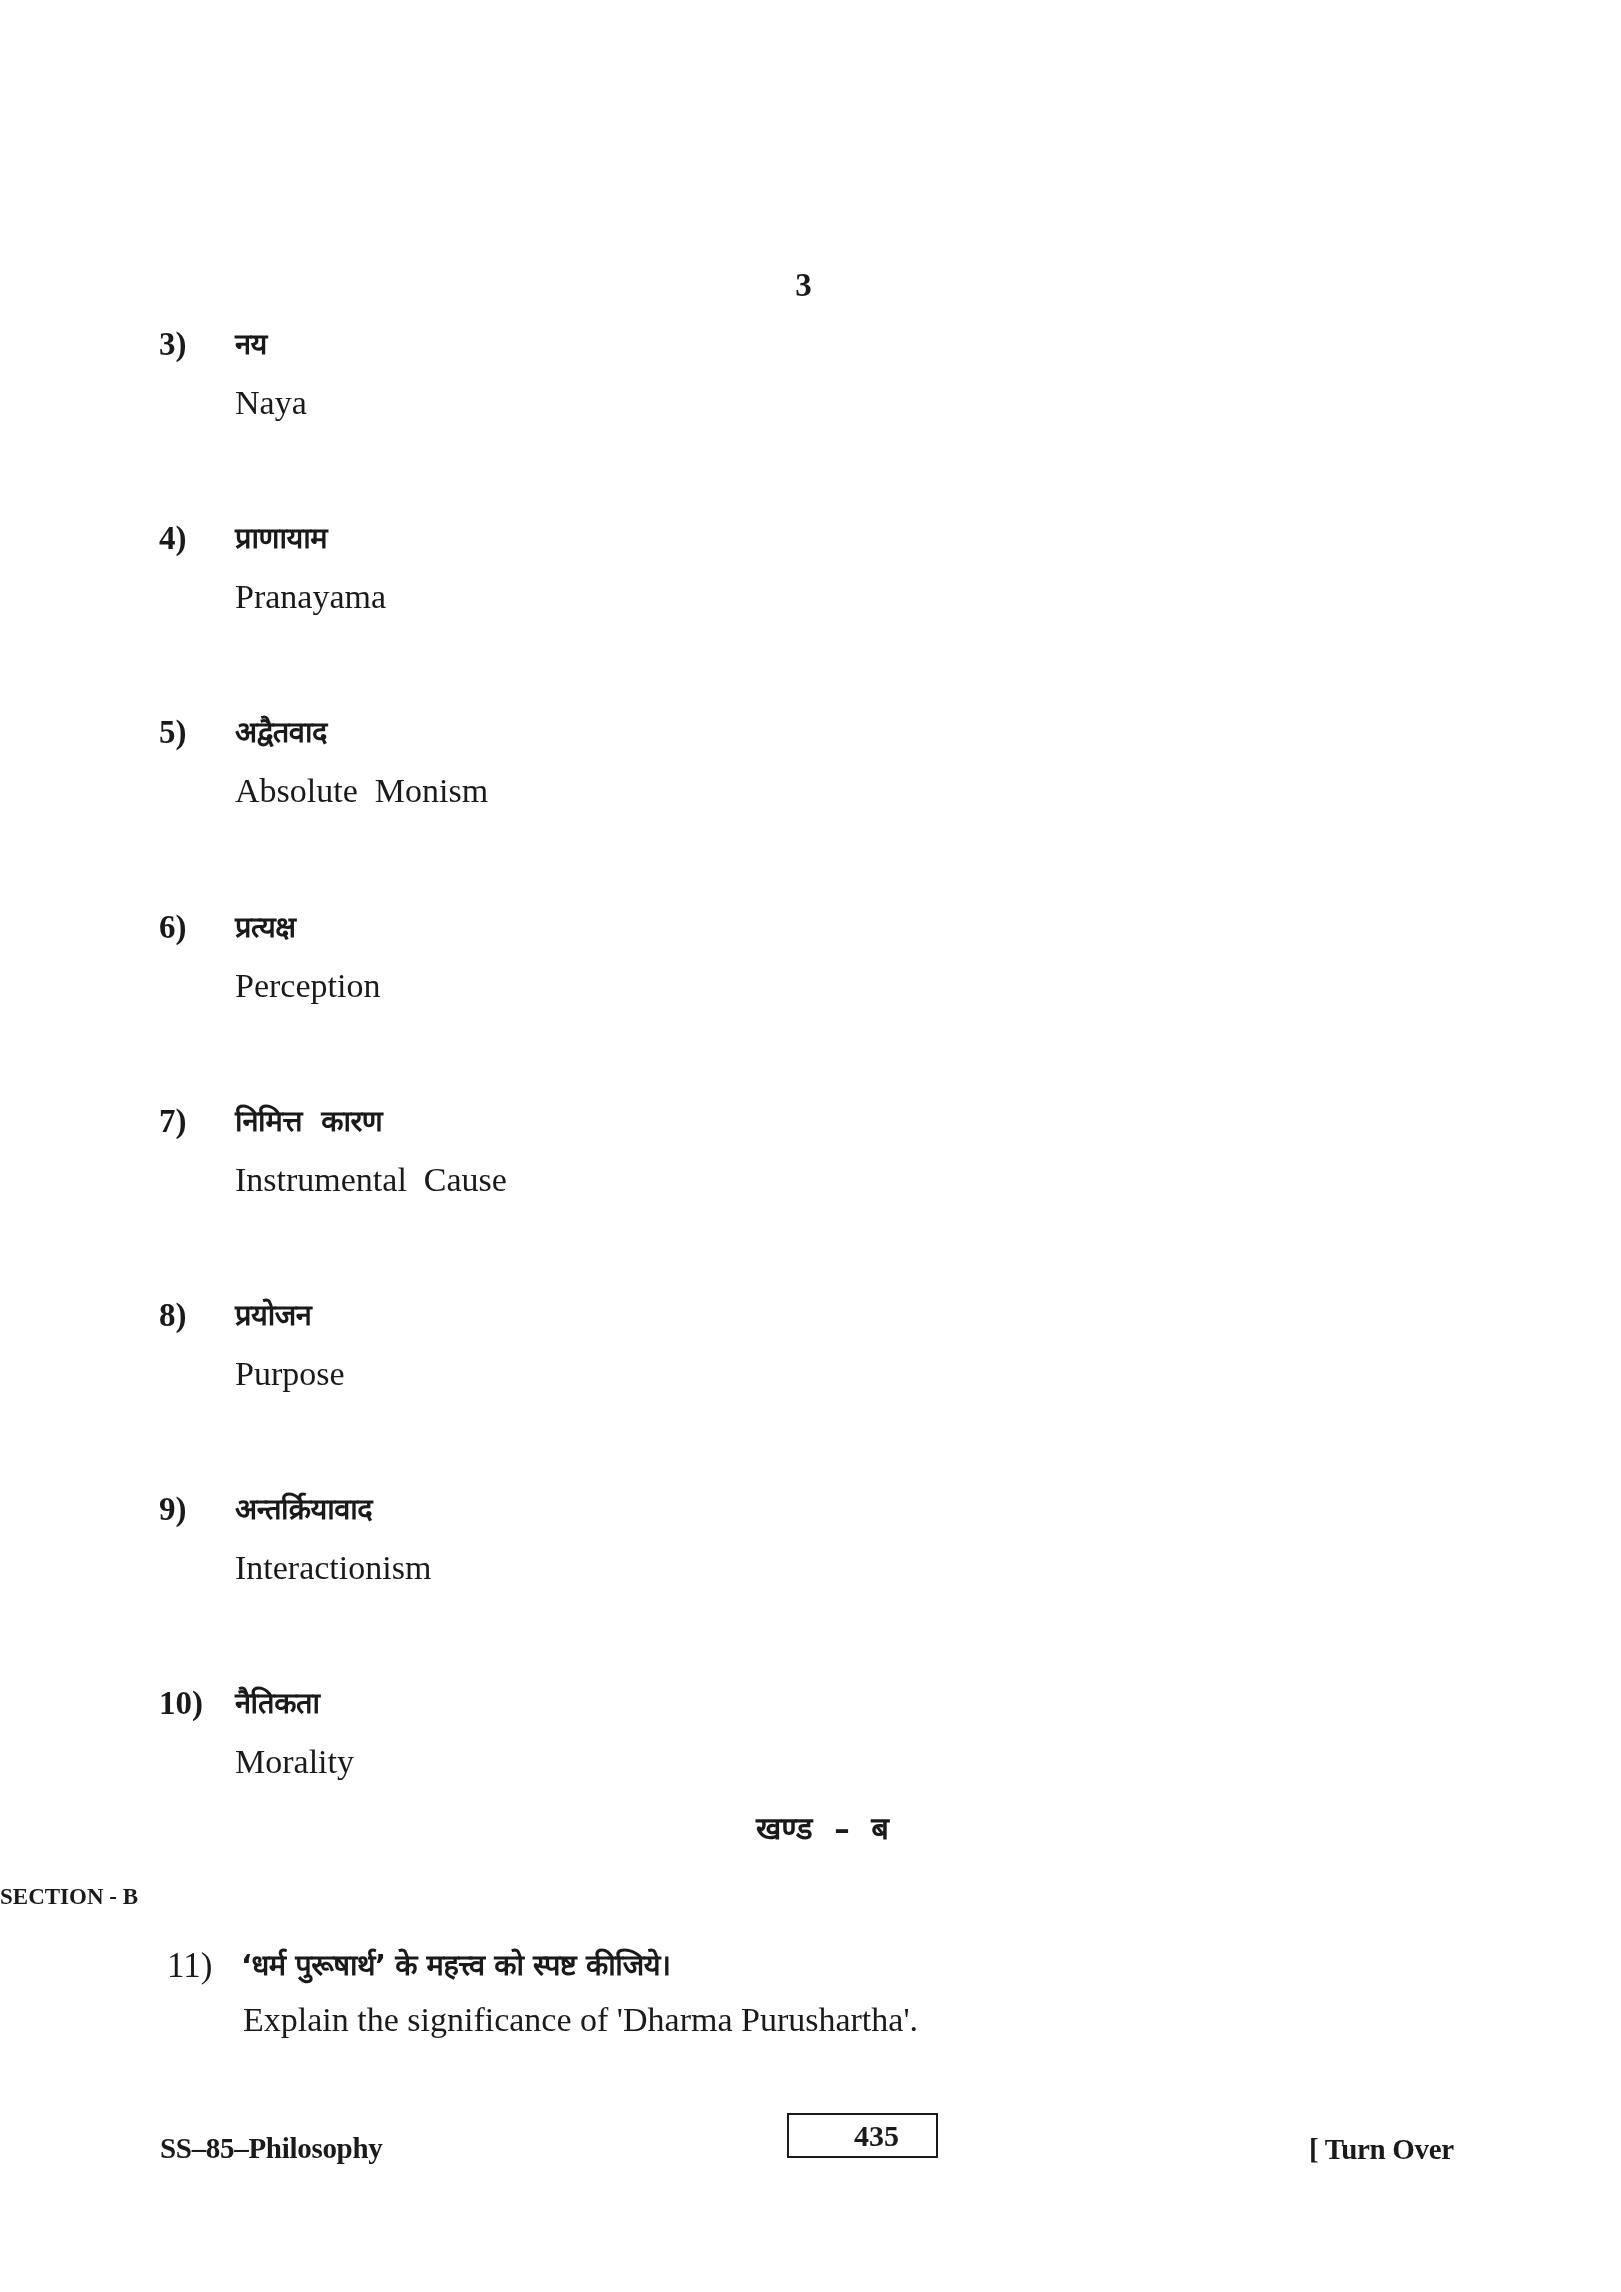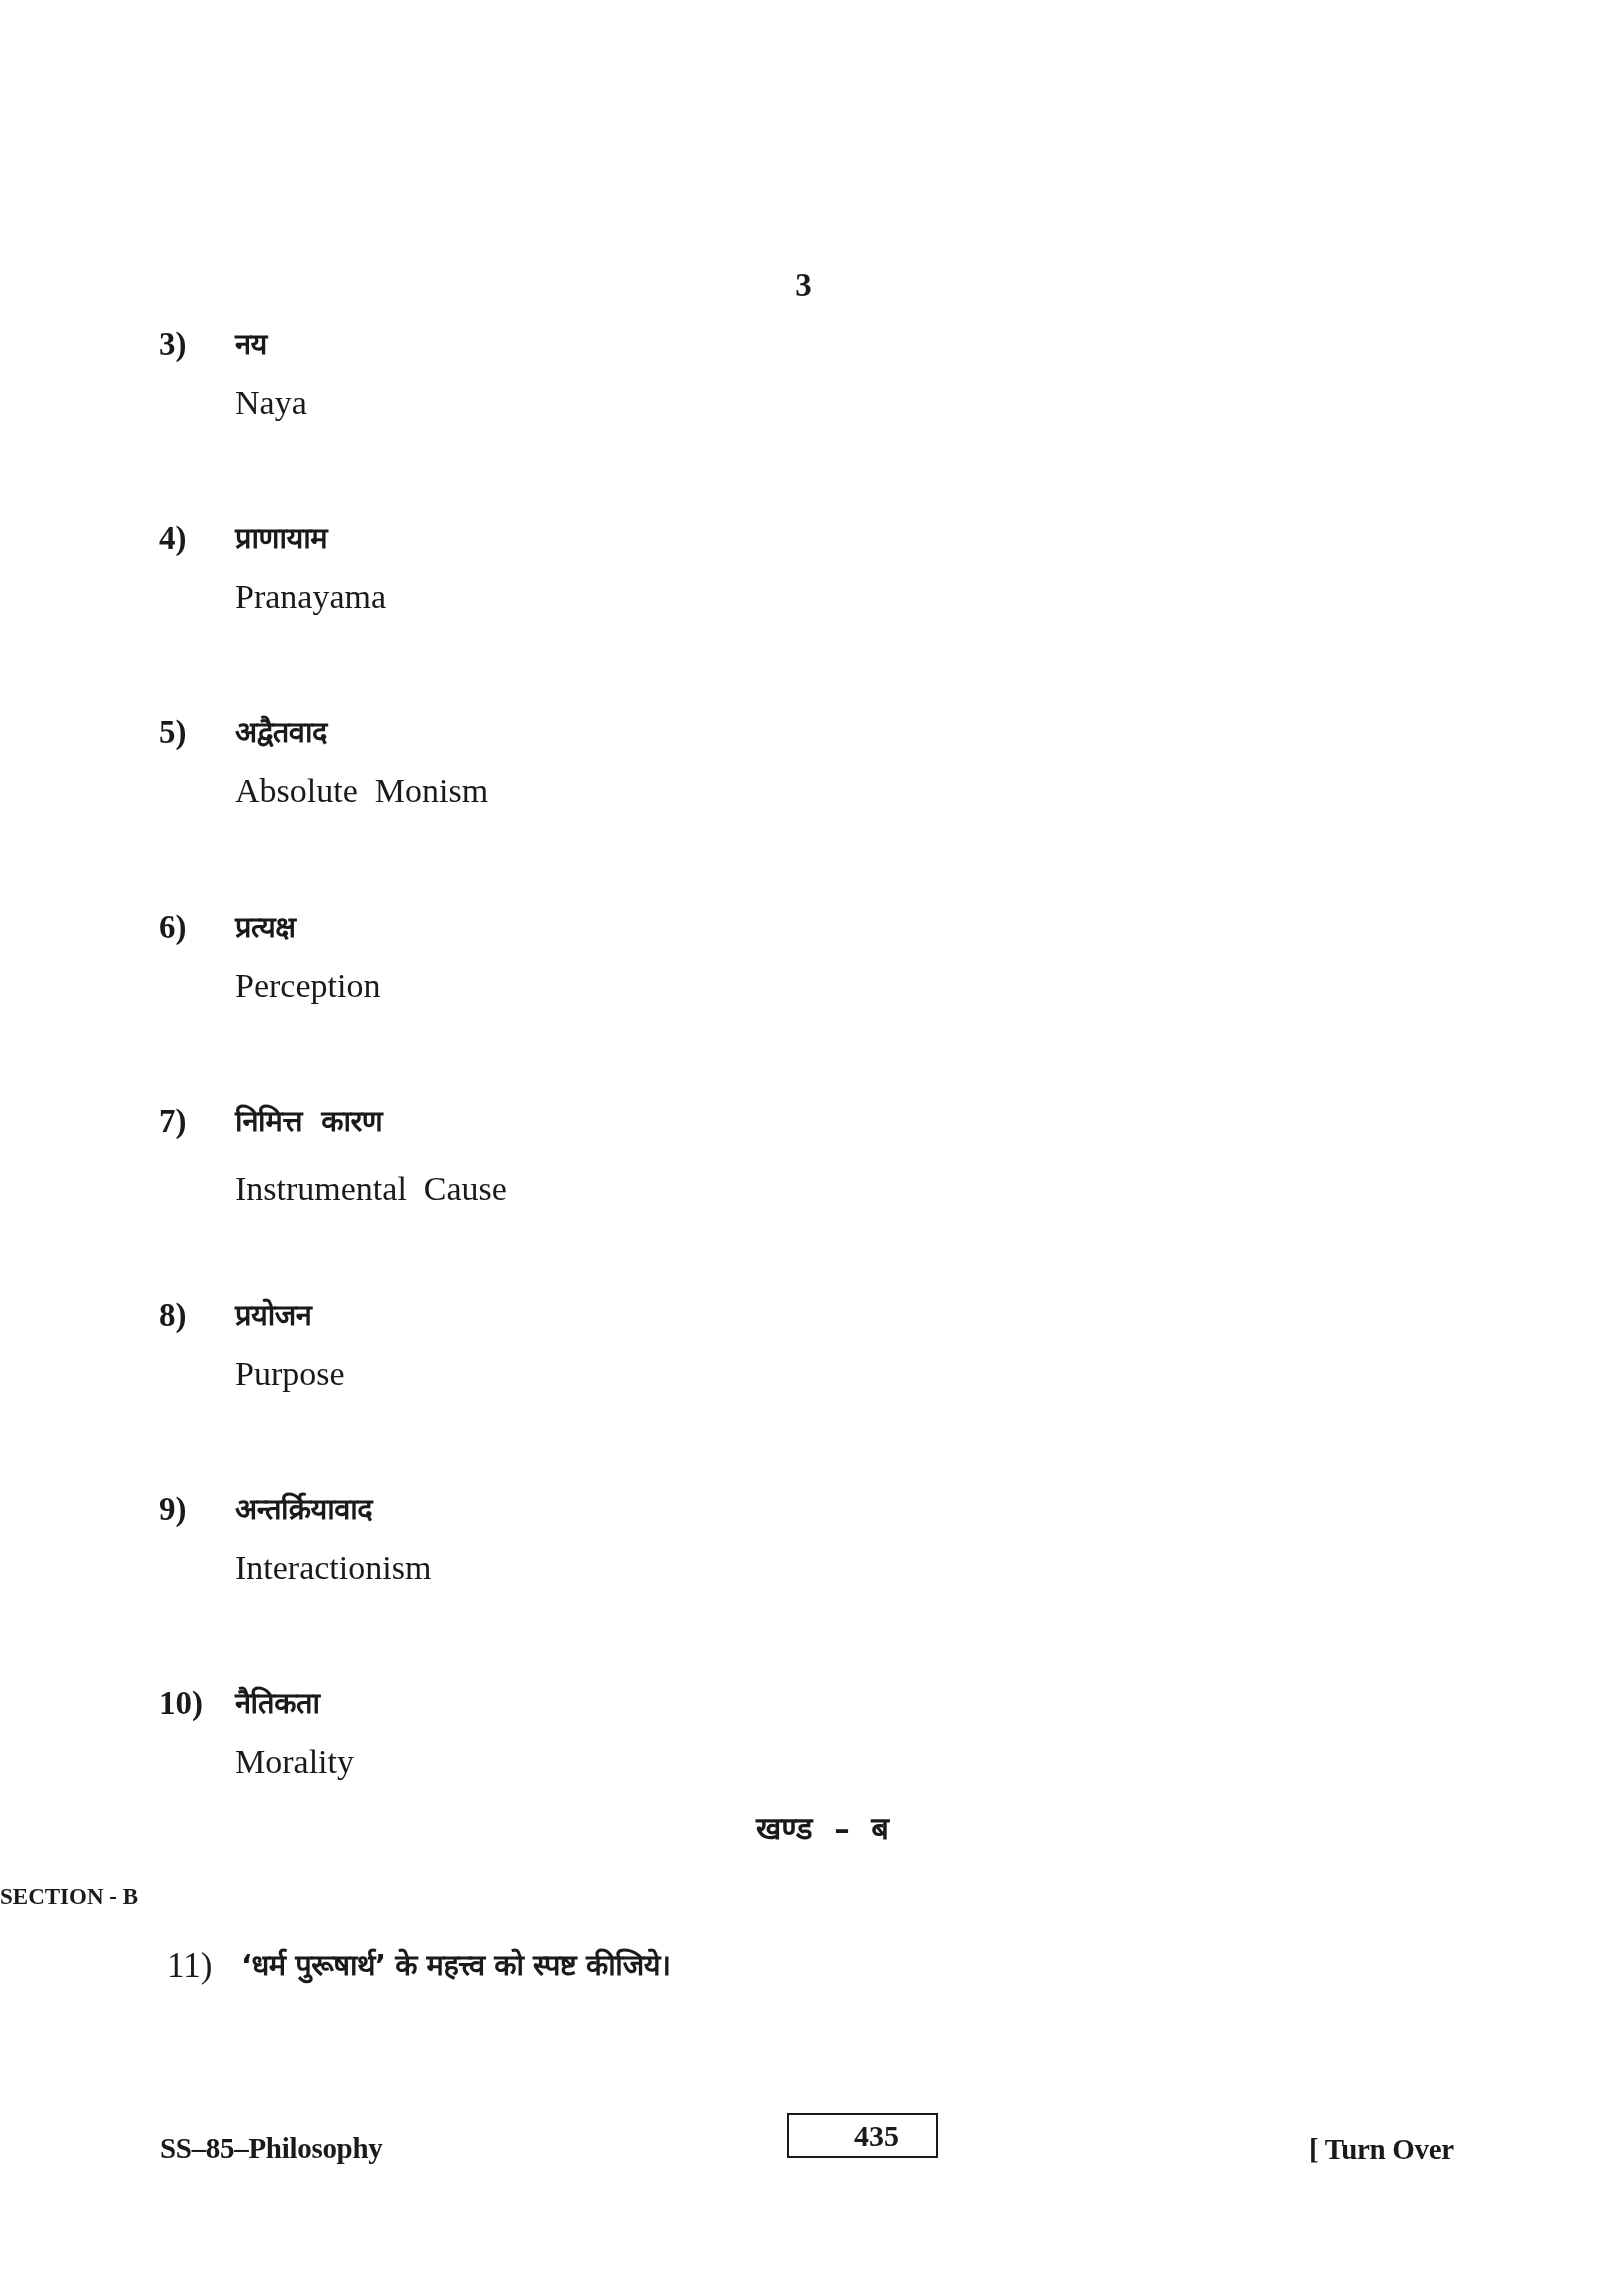--- a/index.html
+++ b/index.html
@@ -52,7 +52,7 @@
 <div class="item" style="top:1107px;">
   <span class="qnum">7)</span>
   <span class="hindi" style="white-space:pre;">निमित्त  कारण</span>
-  <span class="english" style="white-space:pre;margin-top:9px;">Instrumental  Cause</span>
+  <span class="english" style="white-space:pre;">Instrumental  Cause</span>
 </div>
 
 <div class="item" style="top:1301px;">

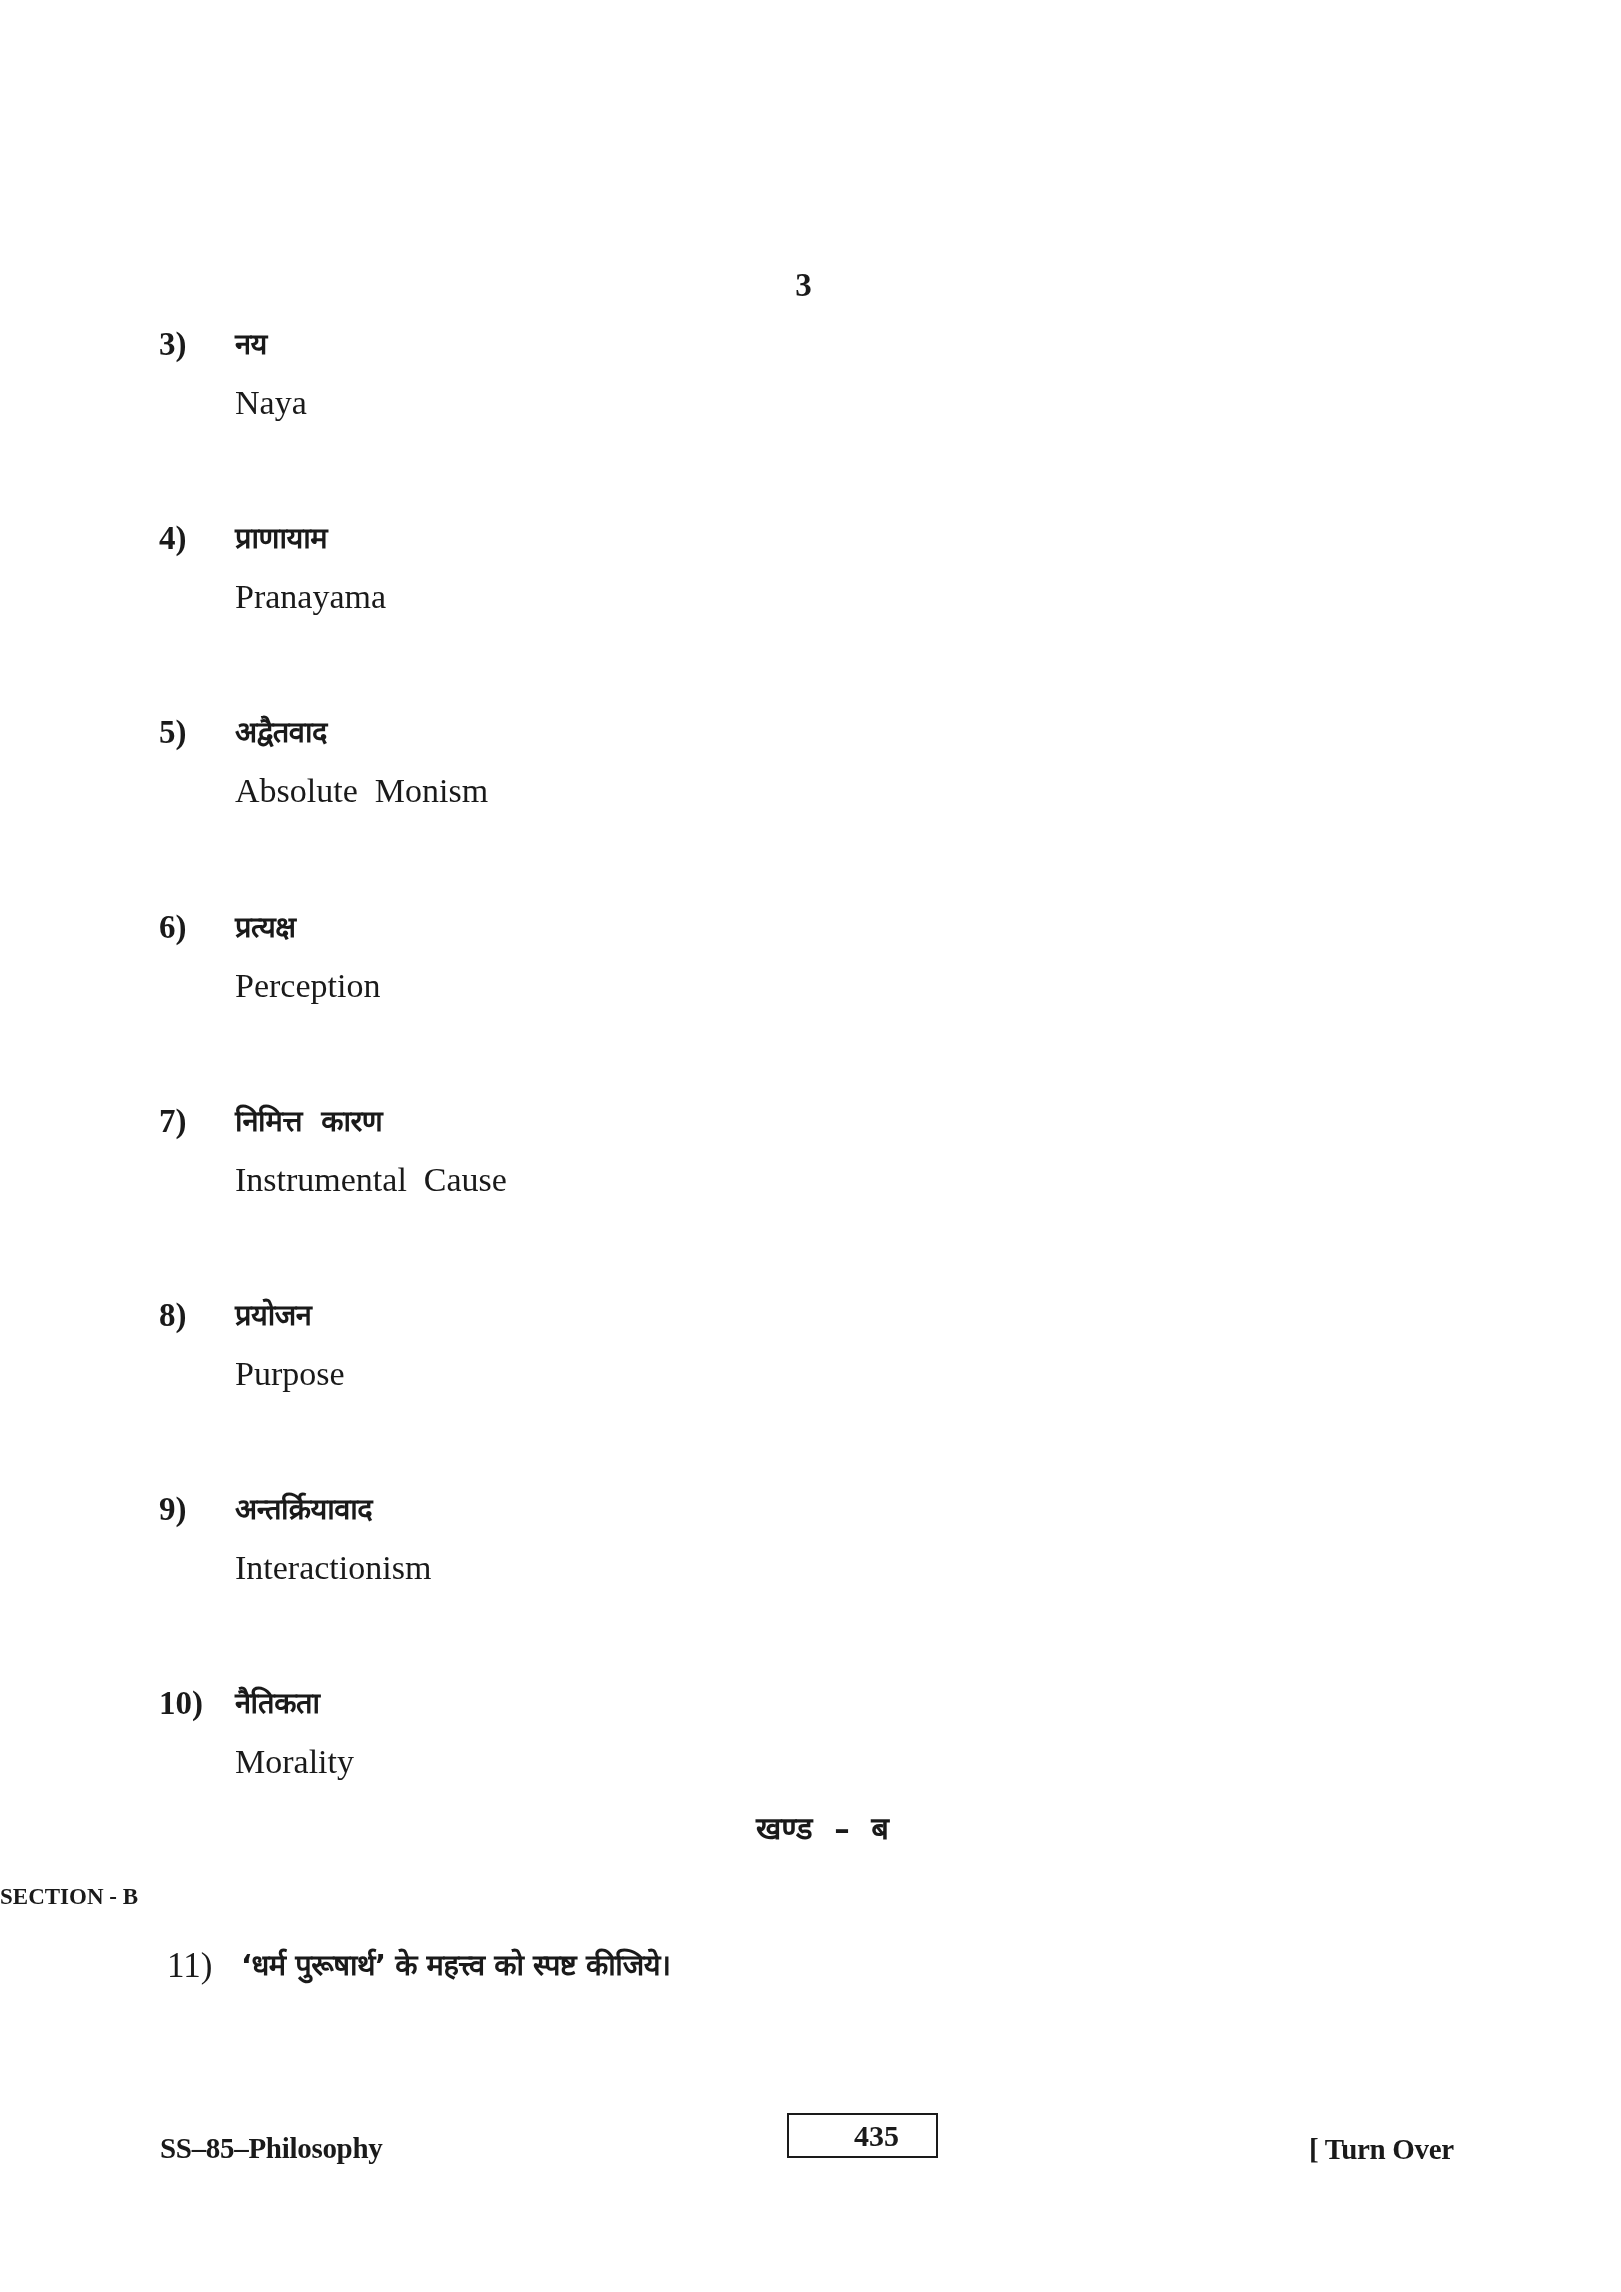--- a/index.html
+++ b/index.html
@@ -79,6 +79,7 @@
 <div class="q11">
   <span class="qnum">11)</span>
   <span class="hindi">‘धर्म पुरूषार्थ’ के महत्त्व को स्पष्ट कीजिये।</span>
+  <span class="english">Explain the significance of 'Dharma Purushartha'.</span>
 </div>
 
 <div class="abs footer-left">SS–85–Philosophy</div>

